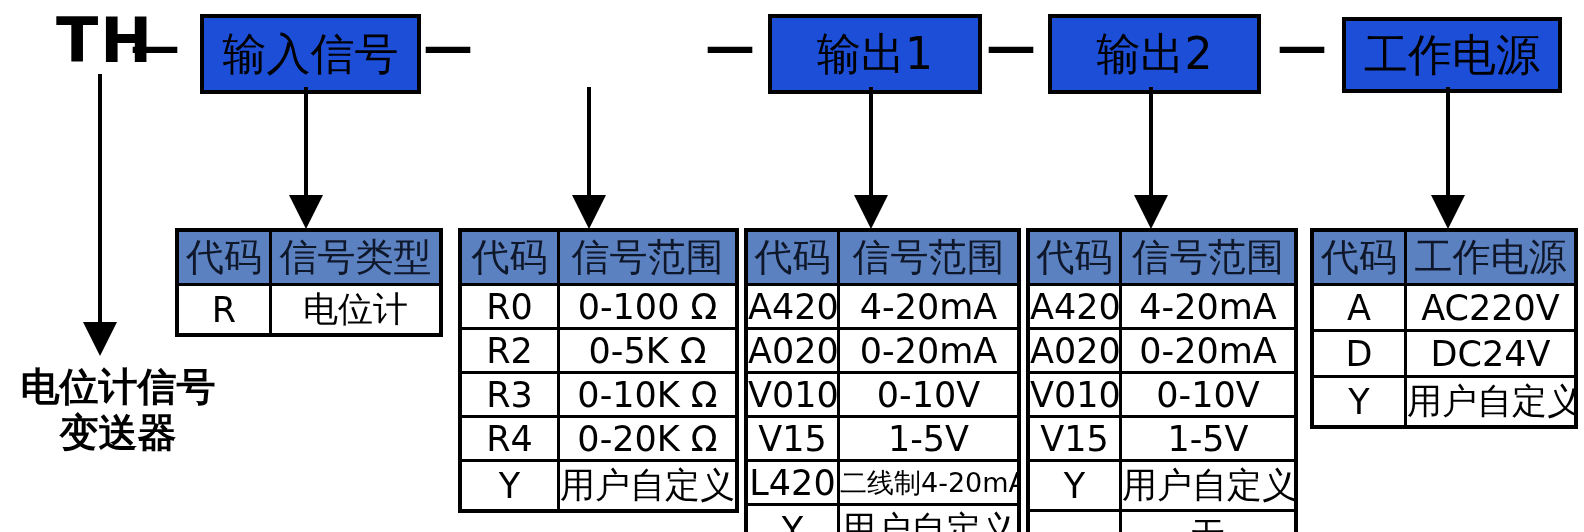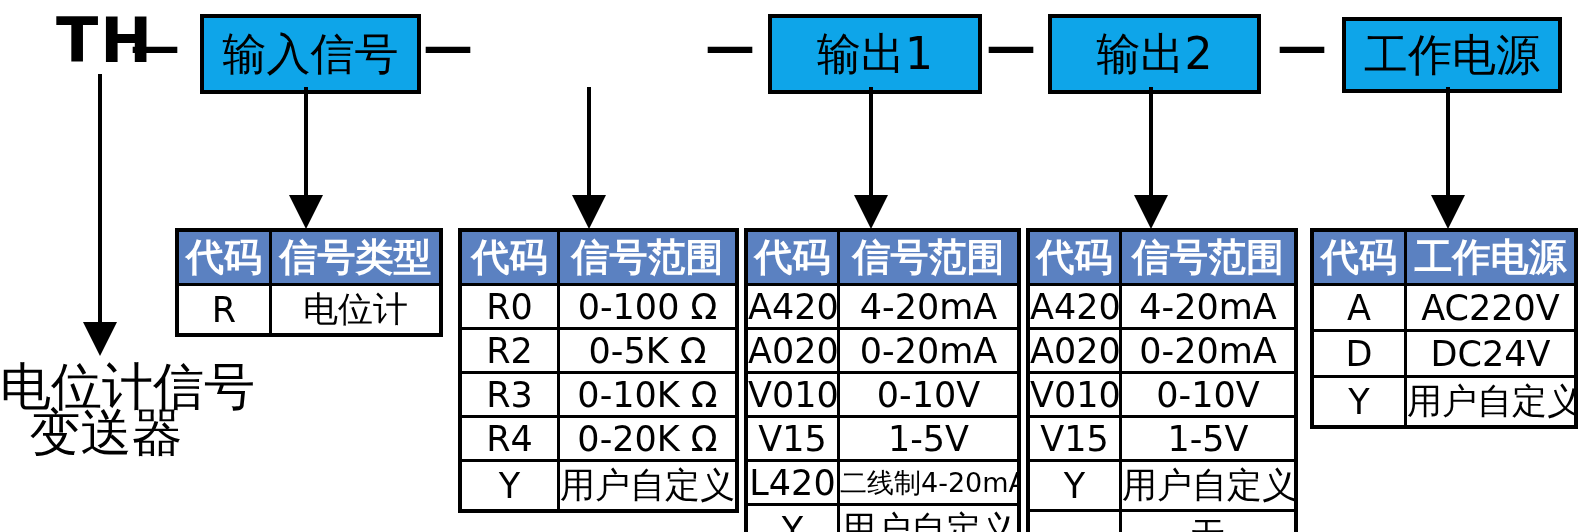--- a/index.html
+++ b/index.html
@@ -19,7 +19,7 @@
   }
   .seg-box{
     position:absolute;top:14px;height:72px;
-    border:4px solid #000;background:#0ea5e9;
+    border:4px solid #000;background:#1d4ed8;
     display:flex;align-items:center;justify-content:center;
     font-size:44px;white-space:nowrap;
   }

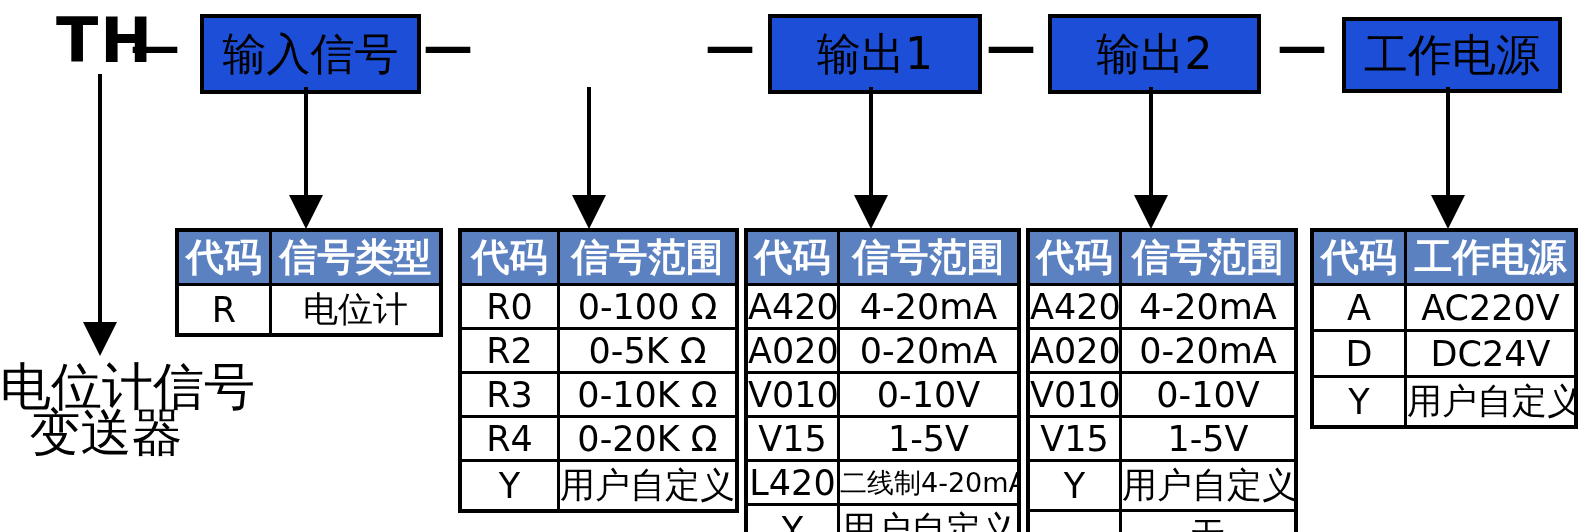--- a/index.html
+++ b/index.html
@@ -80,7 +80,7 @@
   }
   table.code-table th{
     background:var(--header-bg,#5B81C1);
-    color:#ffffff;font-weight:bold;
+    color:#0f172a;font-weight:normal;
     font-size:38px;height:46px;
   }
   table.code-table td{font-size:35px;}

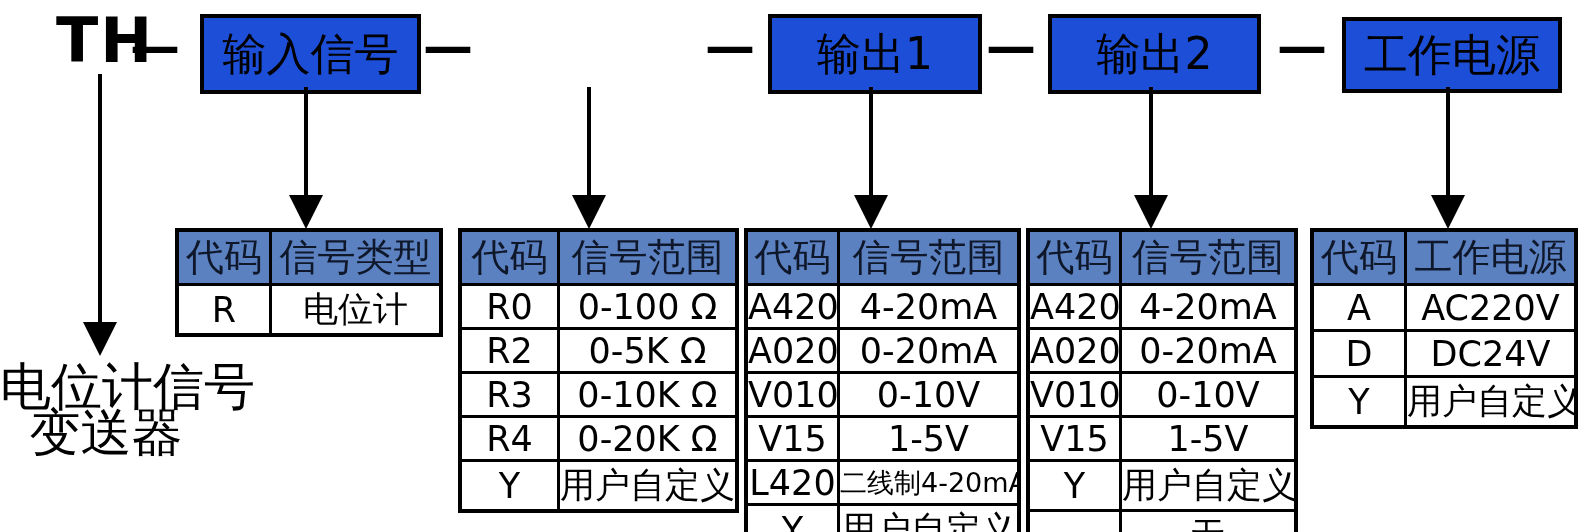--- a/index.html
+++ b/index.html
@@ -61,9 +61,10 @@
 
   
   .annotation{
-    position:absolute;left:0;top:364px;width:212px;
-    text-align:center;font-size:51px;line-height:46px;
+    position:absolute;left:12px;top:364px;width:212px;
+    text-align:center;font-size:39px;line-height:46px;
     white-space:nowrap;
+    font-weight:bold;
   }
 
   

